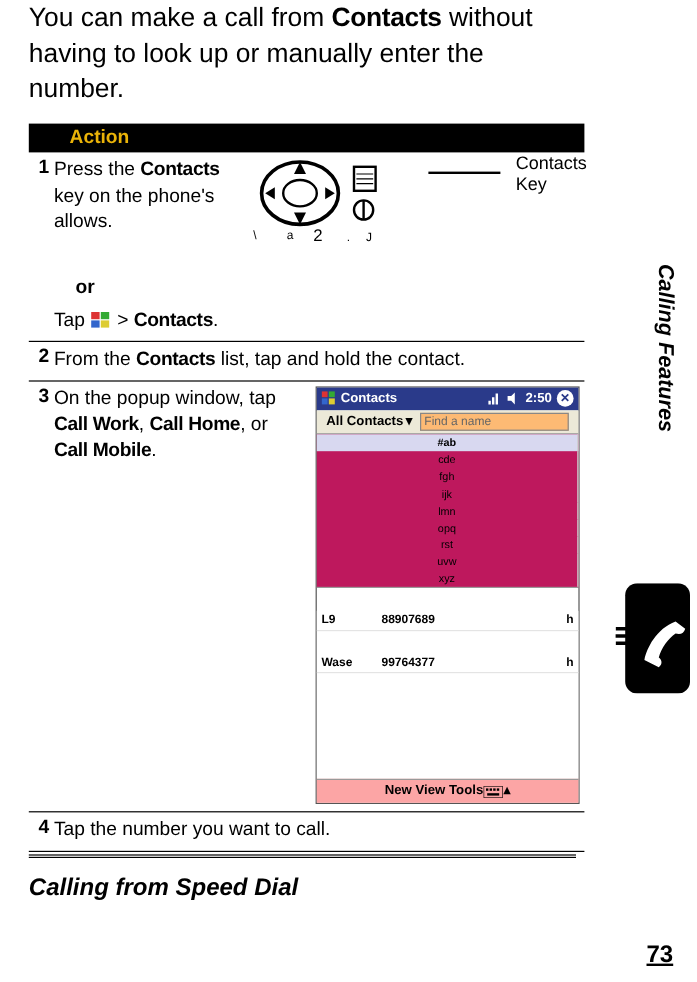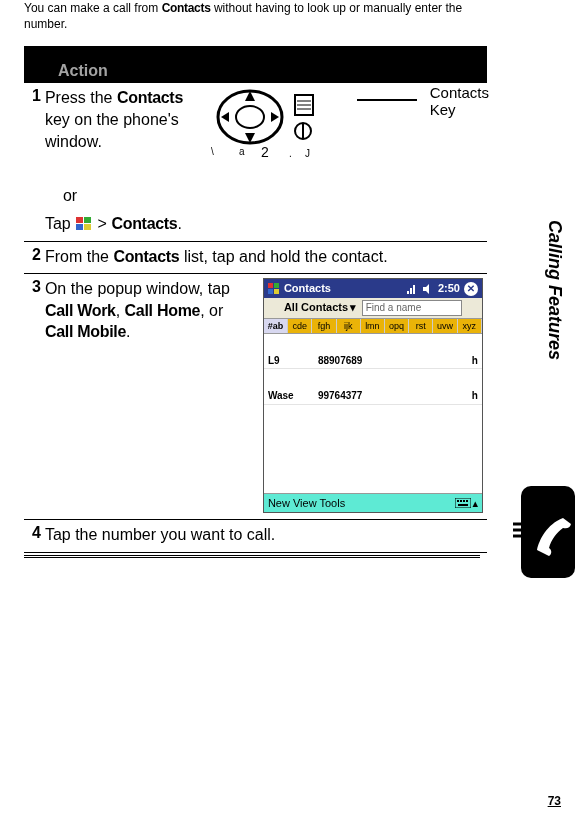--- a/index.html
+++ b/index.html
@@ -24,7 +24,7 @@
     margin: 4px 0 10px 0;
   }
   p.body-text {
-    font-size: 12px;
+    font-size: 22px;
     margin: 0 0 14px 0;
     line-height: 1.35;
   }

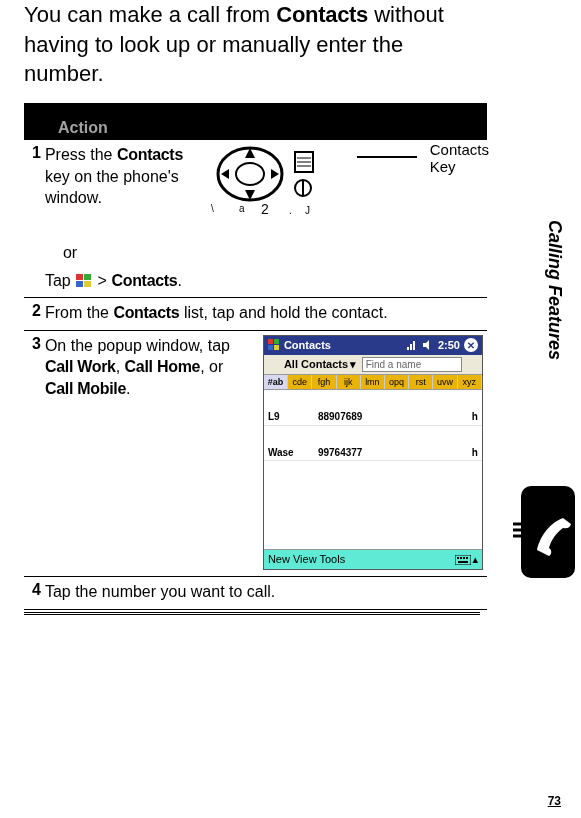--- a/index.html
+++ b/index.html
@@ -36,9 +36,9 @@
   }
   .action-header {
     background: #000;
-    color: #a3a3a3;
-    font-weight: bold;
-    padding: 16px 8px 3px 34px;
+    color: #eab308;
+    font-weight: bold;
+    padding: 3px 8px 3px 34px;
   }
   td.num {
     width: 34px;

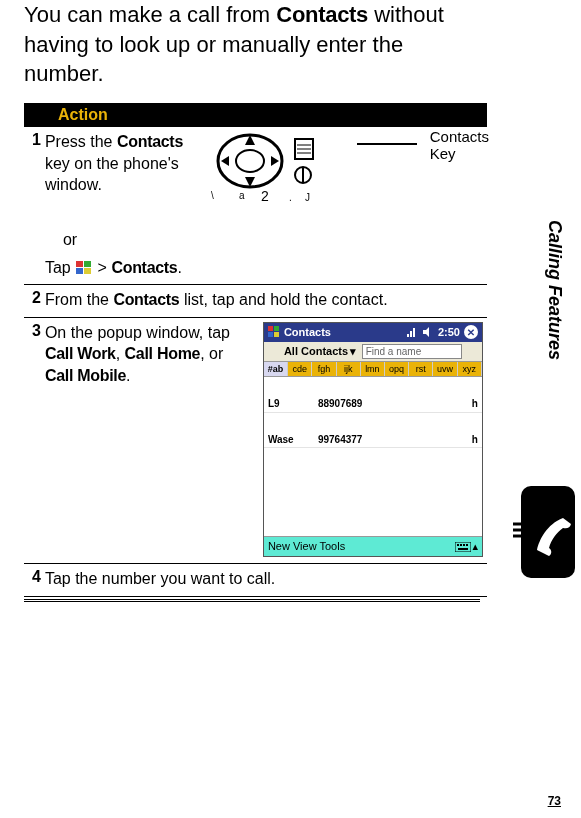--- a/index.html
+++ b/index.html
@@ -195,7 +195,7 @@
       <td class="step-cell">
         <div class="step1-content">
           <div class="step1-text">
-            <span>Press the </span><span class="bold-sans">Contacts</span><span> key on the phone's window.</span>
+            <span>Press the </span><span class="bold-sans">Contacts</span><span> key on the phone's allows.</span>
           </div>
           <div class="keypad-graphic">
             <svg class="keypad-svg" viewBox="0 0 190 72">

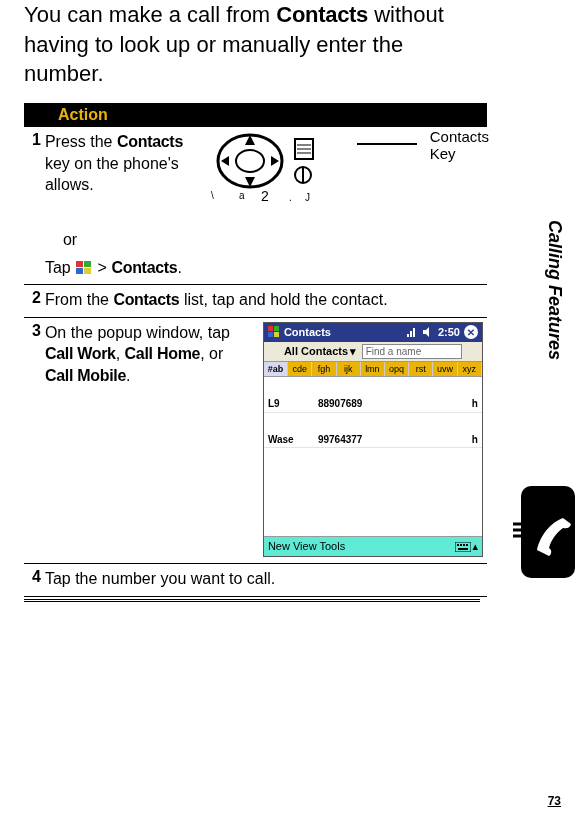--- a/index.html
+++ b/index.html
@@ -83,7 +83,7 @@
     height: 2px;
     background: #000;
   }
-  .or-line { margin: 8px 0 6px 18px; font-weight: normal; }
+  .or-line { margin: 8px 0 6px 18px; font-weight: bold; }
   .step3-content { display: flex; gap: 28px; align-items: flex-start; }
   .step3-text { flex: 0 0 190px; }
   .screenshot {

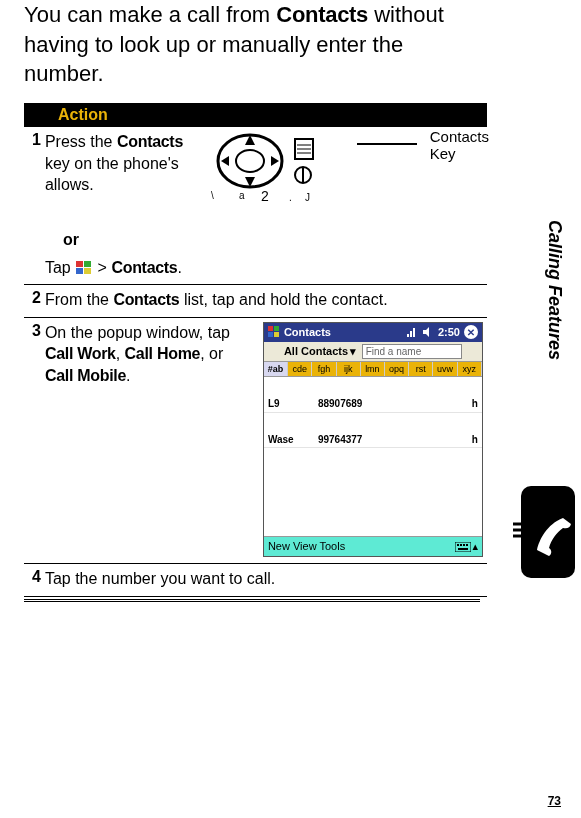--- a/index.html
+++ b/index.html
@@ -110,7 +110,7 @@
   }
   .scr-toolbar {
     display: flex; align-items: center; gap: 6px;
-    padding: 2px 20px; border-bottom: 1px solid #999;
+    padding: 2px 8px; border-bottom: 1px solid #999;
     background: #ece9d8;
   }
   .dropdown {

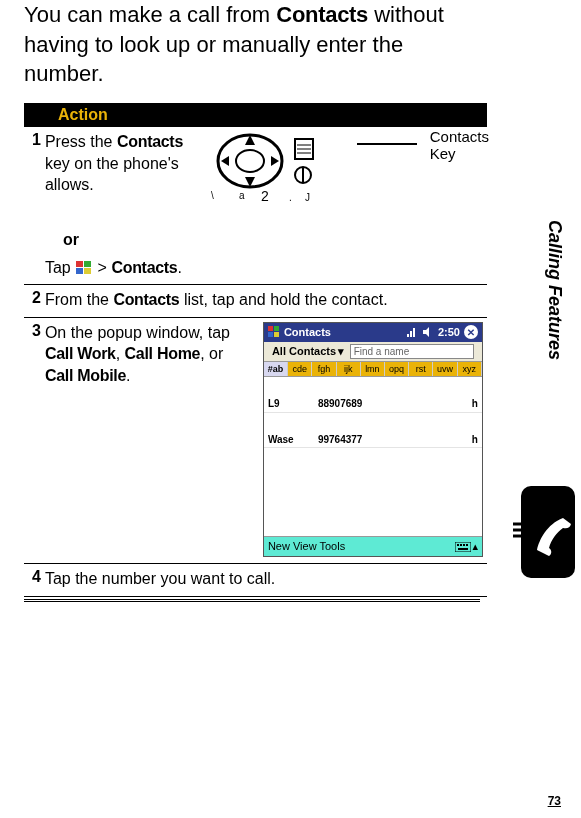--- a/index.html
+++ b/index.html
@@ -118,7 +118,7 @@
     font-weight: bold;
   }
   .search-box {
-    flex: 1; border: 1px solid #888; background: #ffffff;
+    flex: 1; border: 1px solid #888; background: #fdba74;
     padding: 0 3px; color: #666; font-size: 10px;
   }
   .scr-alpha {

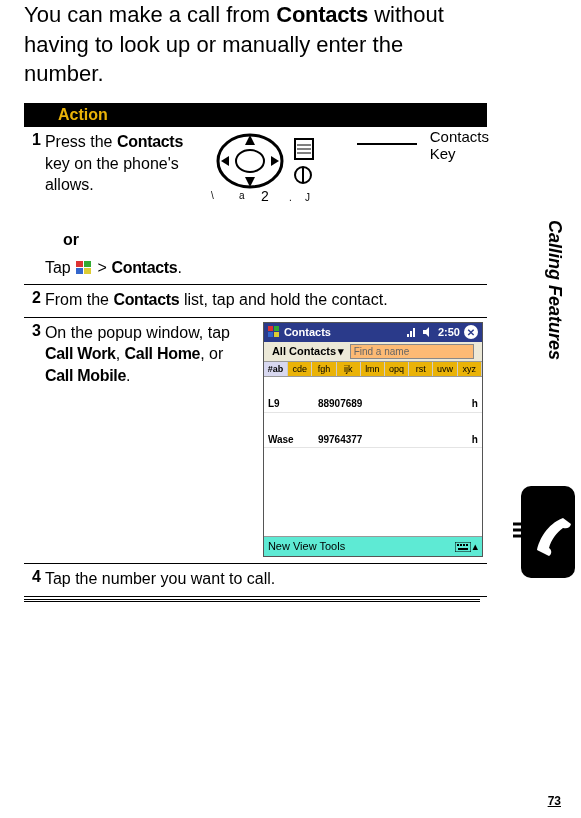--- a/index.html
+++ b/index.html
@@ -123,7 +123,8 @@
   }
   .scr-alpha {
     display: flex; border-bottom: 1px solid #999;
-    background: #eab308;
+    background: #be185d;
+    flex-direction: column;
   }
   .scr-alpha span {
     flex: 1; text-align: center; font-size: 9px;

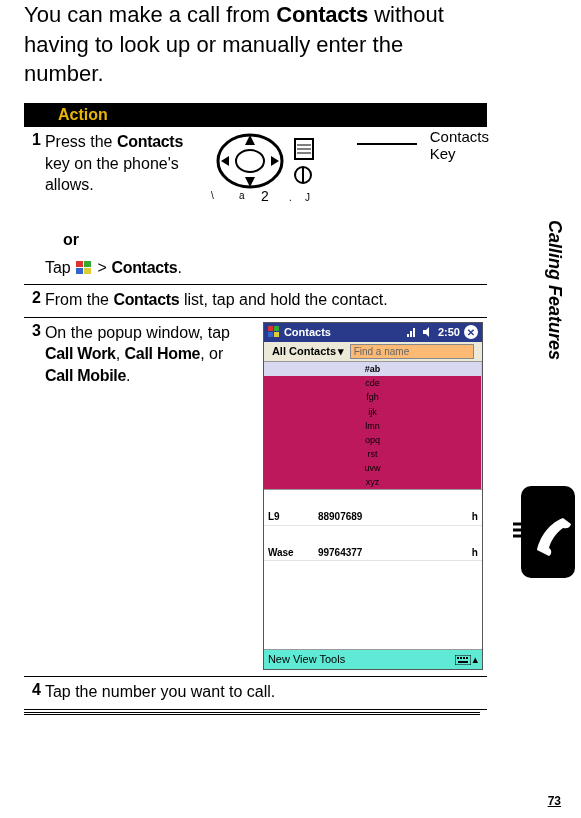--- a/index.html
+++ b/index.html
@@ -137,9 +137,9 @@
   .scr-row .num  { flex: 1; font-weight: bold; }
   .scr-row .tag  { width: 12px; text-align: right; font-weight: bold; }
   .scr-bottombar {
-    background: #5eead4; border-top: 1px solid #999;
-    display: flex; align-items: center; justify-content: space-between;
-    padding: 2px 4px; font-weight: normal;
+    background: #fca5a5; border-top: 1px solid #999;
+    display: flex; align-items: center; justify-content: center;
+    padding: 2px 4px; font-weight: bold;
   }
   .keyboard-ico { display: inline-flex; align-items: center; gap: 1px; }
 

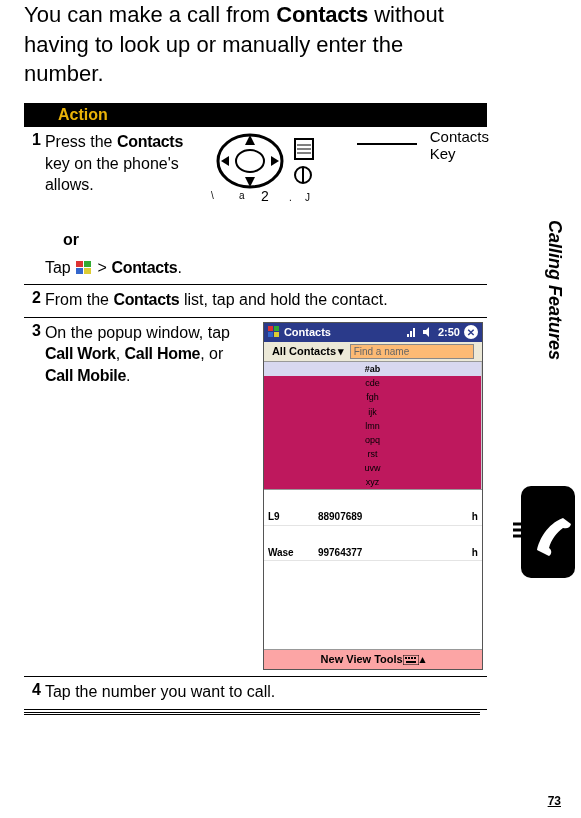--- a/index.html
+++ b/index.html
@@ -342,6 +342,7 @@
     </table>
   <hr class="double-rule">
 
+  <h2 class="section-title">Calling from Speed Dial</h2>
 
 </div>
 

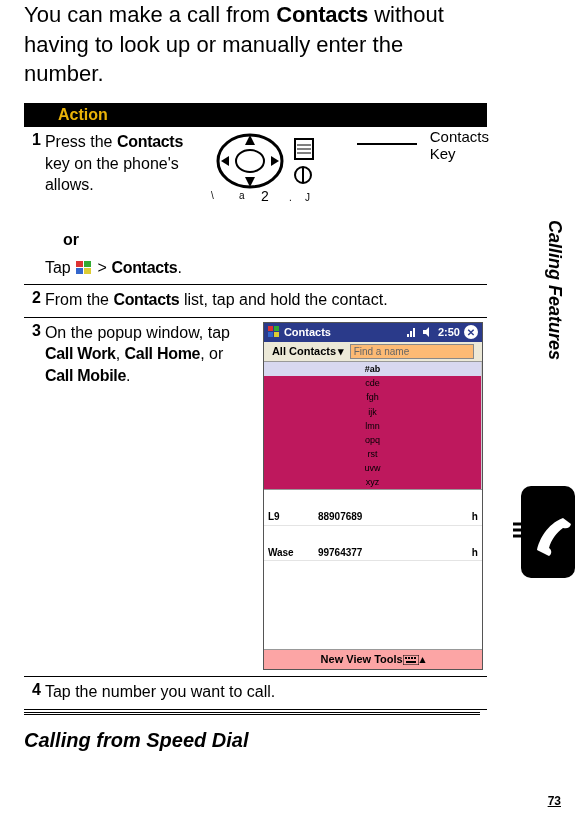--- a/index.html
+++ b/index.html
@@ -170,7 +170,7 @@
     bottom: 10px;
     right: 20px;
     font-weight: bold;
-    font-size: 12px;
+    font-size: 20px;
     text-decoration: underline;
   }
   .double-rule { border: 0; border-top: 3px double #000; margin: 2px 0 14px 0; }

